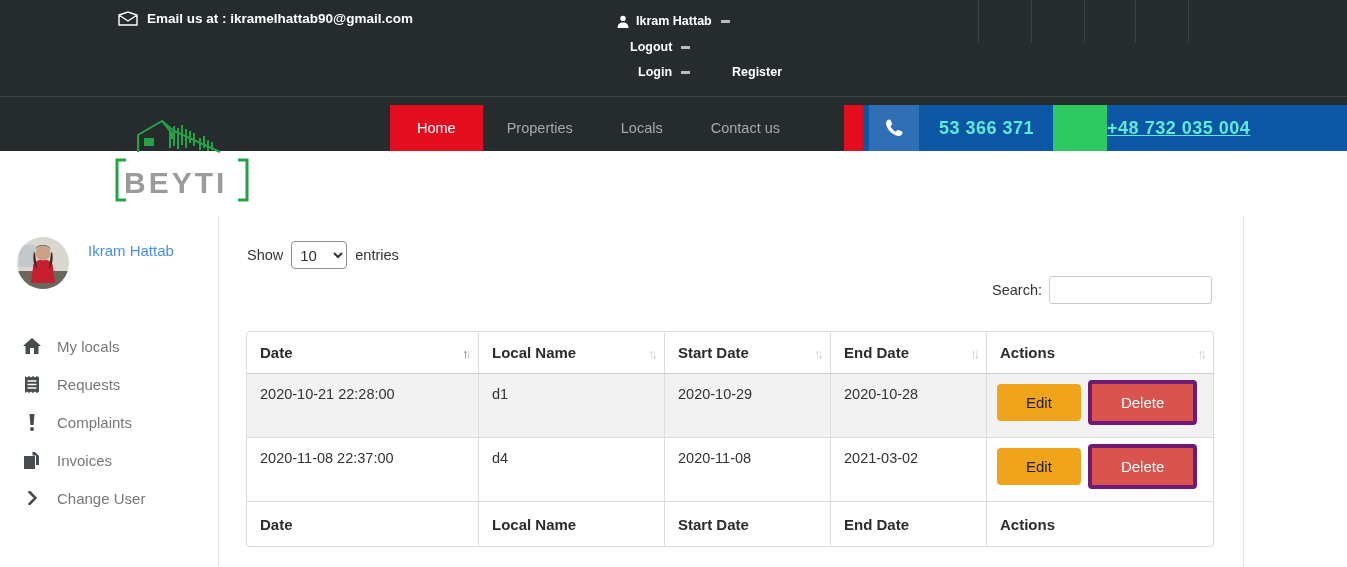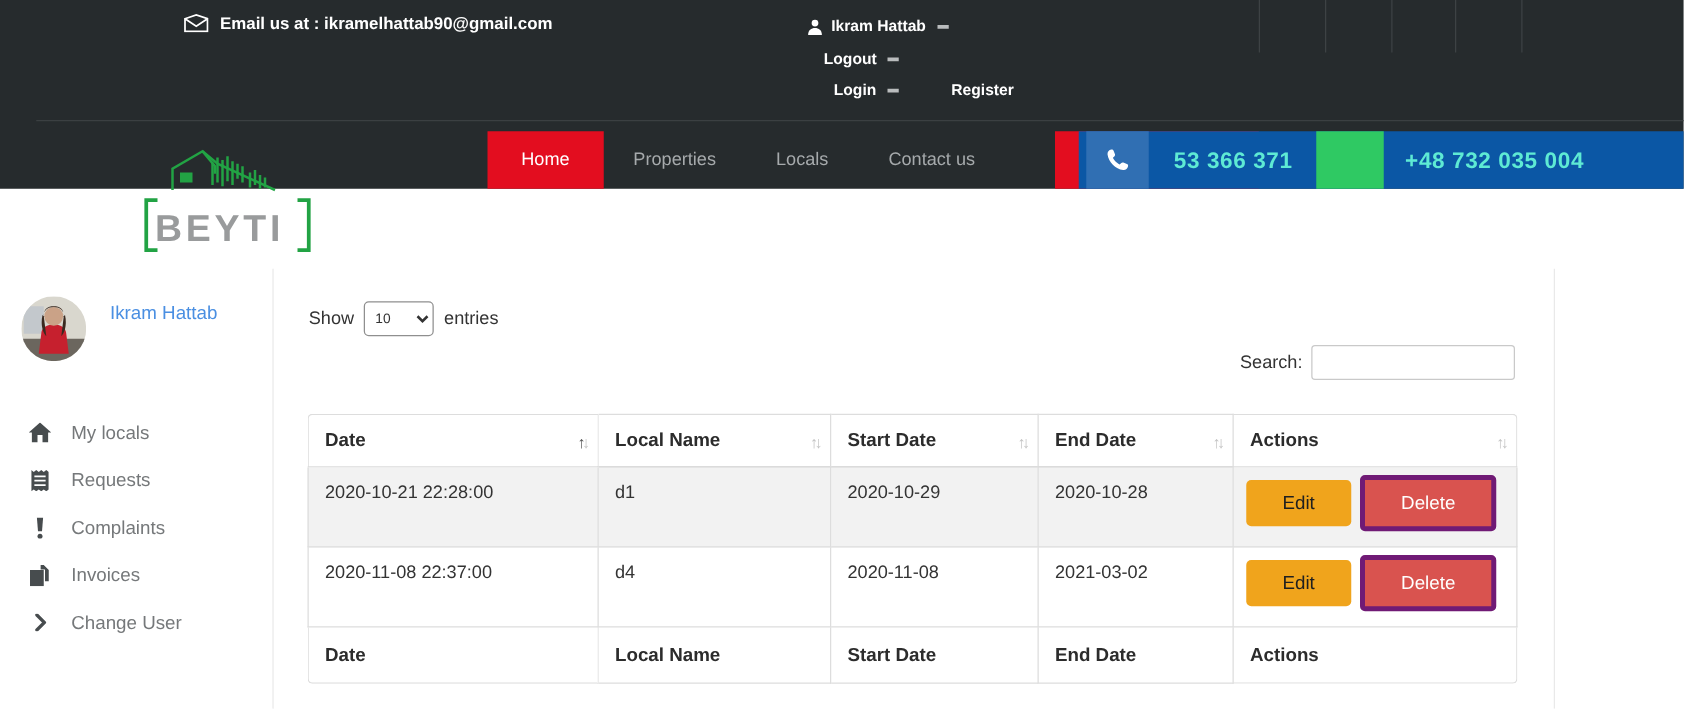--- a/index.html
+++ b/index.html
@@ -11,7 +11,7 @@
   }
 
   
-  .hdr { position:absolute; top:0; left:0; width:1347px; height:151px; background:#262b2d;padding-left:29px; }
+  .hdr { position:absolute; top:0; left:0; width:1347px; height:151px; background:#262b2d; }
   .hdr-top { position:relative; height:97px; border-bottom:1px solid #3b4042; }
 
   .email-wrap { position:absolute; left:118px; top:11px; display:flex; align-items:center; gap:9px; color:#fff; font-size:13.5px; font-weight:bold; }

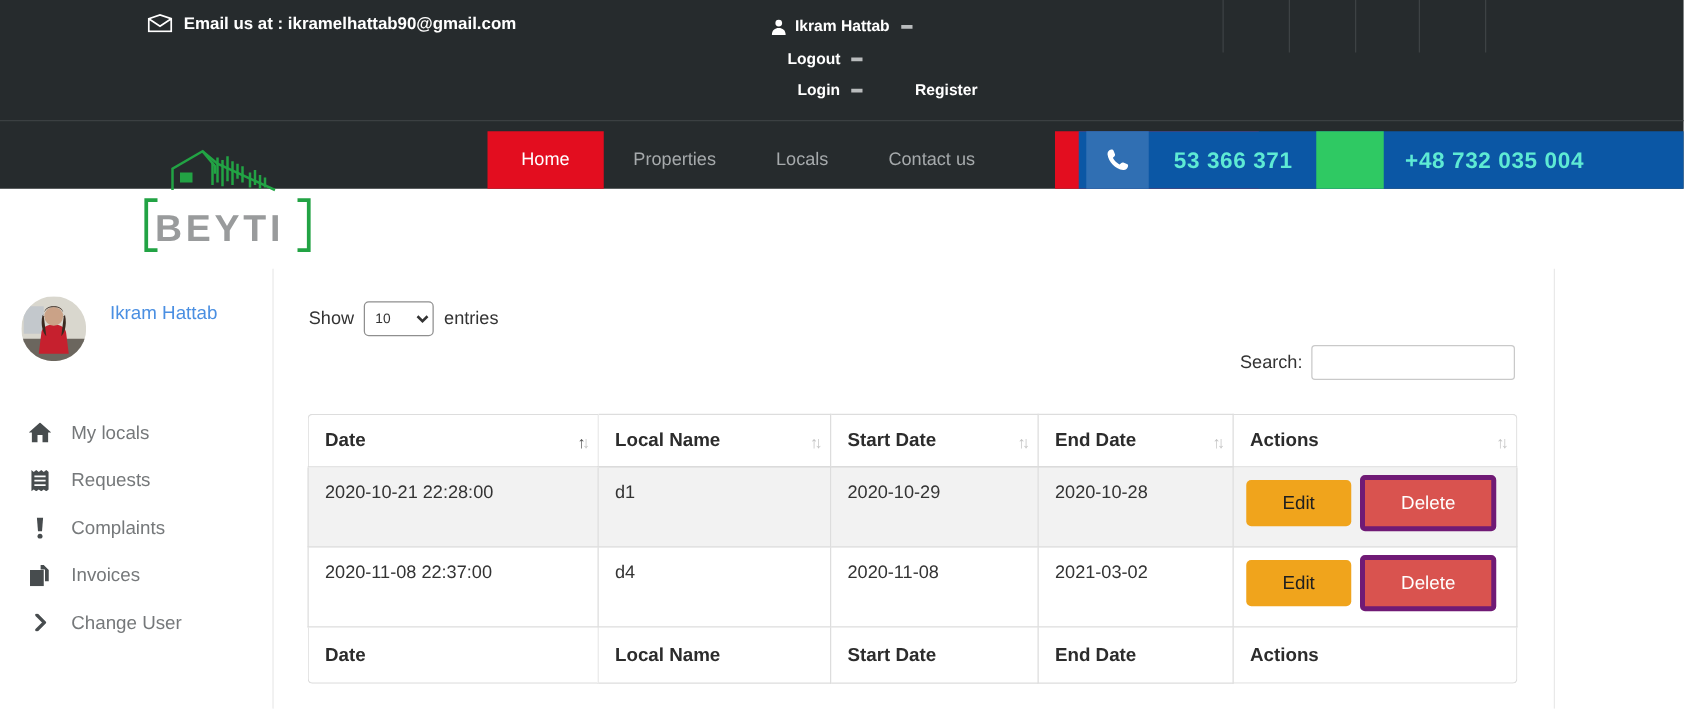--- a/index.html
+++ b/index.html
@@ -40,7 +40,7 @@
   .phone-box { width:50px; height:46px; background:#306fb3; display:flex; align-items:center; justify-content:center; margin-left:6px; }
   .phone1 { margin-left:20px; letter-spacing:.5px; }
   .green-box { width:54px; height:46px; background:#2fc963; margin-left:19px; }
-  .phone2 { margin-left:17px; letter-spacing:.5px; }
+  .phone2 { letter-spacing:.5px;text-decoration:underline; }
 
   
   .sidebar { position:absolute; left:0; top:215px; width:219px; height:352px; background:#fff; border-right:1px solid #e6e6e6; }

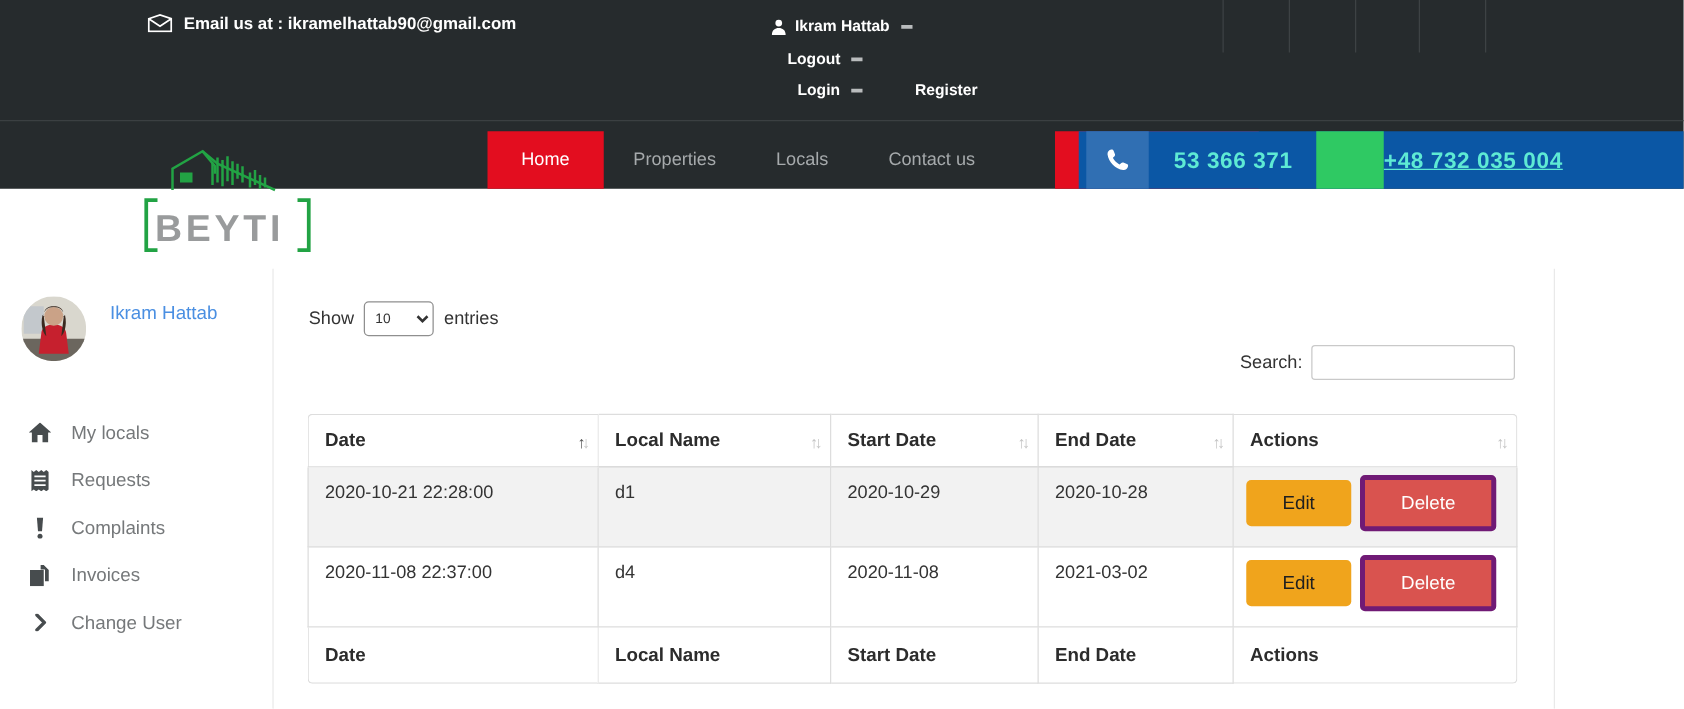--- a/index.html
+++ b/index.html
@@ -53,7 +53,7 @@
   
   .main { position:absolute; left:219px; top:215px; width:1025px; height:352px; background:#fff; border-right:1px solid #e9e9e9; }
   .show-wrap { position:absolute; left:28px; top:26px; display:flex; align-items:center; gap:8px; font-size:14.5px; color:#333; }
-  .show-select { width:56px; height:28px; border:1px solid #8f8f8f; border-radius:4px; font-size:11px; padding:0 4px; color:#333; background:#fff; font-family:"Liberation Sans",sans-serif; }
+  .show-select { width:56px; height:28px; border:1px solid #8f8f8f; border-radius:4px; font-size:15px; padding:0 4px; color:#333; background:#fff; font-family:"Liberation Sans",sans-serif; }
   .search-wrap { position:absolute; right:31px; top:61px; display:flex; align-items:center; gap:7px; font-size:14.5px; color:#333; }
   .search-input { width:163px; height:28px; border:1px solid #c9c9c9; border-radius:3px; padding:0 8px; font-size:13px; font-family:"Liberation Sans",sans-serif; }
 

